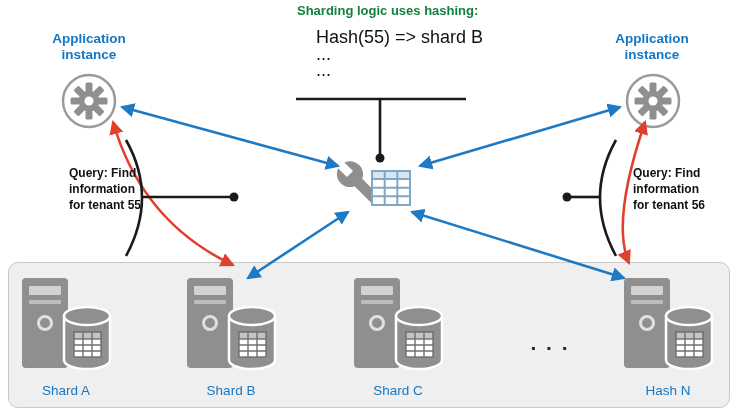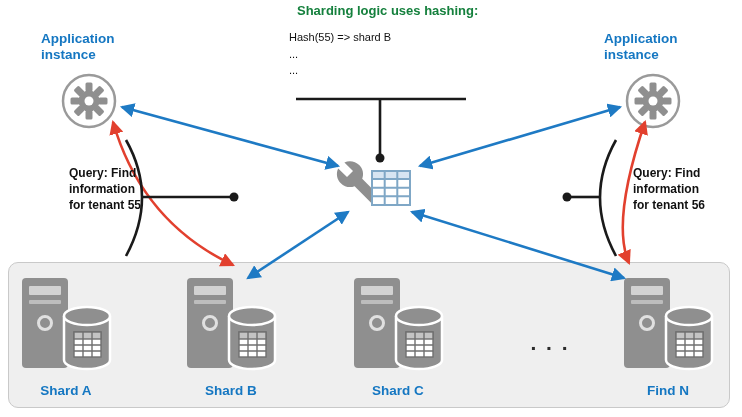--- a/index.html
+++ b/index.html
@@ -34,7 +34,7 @@
   .title{position:absolute;left:297px;top:3px;font-size:13px;font-weight:bold;color:#15803d;z-index:6;}
   .hash{position:absolute;left:289px;top:29px;font-size:11px;color:#111;line-height:16.5px;z-index:6;}
   .app-label{
-    position:absolute;top:31px;width:96px;text-align:left;z-index:6;
+    position:absolute;top:31px;width:96px;text-align:center;z-index:6;
     color:var(--accent-blue,#1577c2);font-weight:bold;font-size:13.5px;line-height:16px;
   }
   .app-label.left{left:41px;}

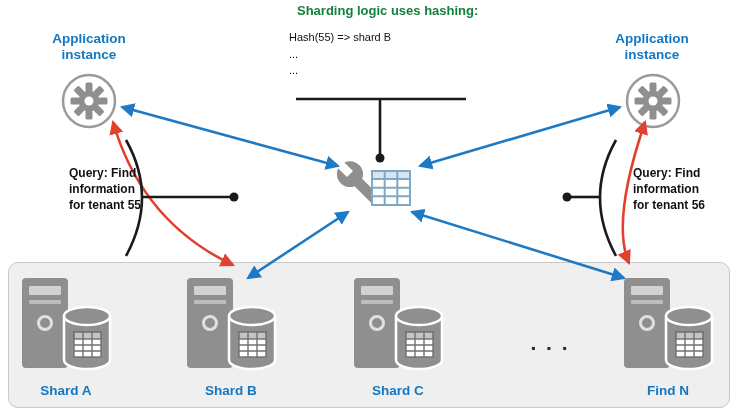--- a/index.html
+++ b/index.html
@@ -32,7 +32,7 @@
   }
   .overlay{position:absolute;left:0;top:0;z-index:5;pointer-events:none;}
   .title{position:absolute;left:297px;top:3px;font-size:13px;font-weight:bold;color:#15803d;z-index:6;}
-  .hash{position:absolute;left:289px;top:29px;font-size:11px;color:#111;line-height:16.5px;z-index:6;}
+  .hash{position:absolute;left:316px;top:29px;font-size:18px;color:#111;line-height:16.5px;z-index:6;}
   .app-label{
     position:absolute;top:31px;width:96px;text-align:center;z-index:6;
     color:var(--accent-blue,#1577c2);font-weight:bold;font-size:13.5px;line-height:16px;

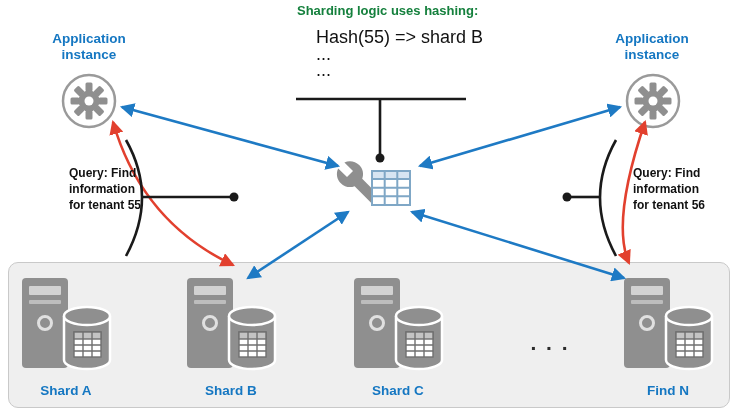--- a/index.html
+++ b/index.html
@@ -23,7 +23,7 @@
   .shard{position:absolute;top:276px;width:92px;z-index:2;}
   .shard svg{display:block;}
   .shard-label{
-    margin-top:11px;text-align:center;font-weight:bold;font-size:13.5px;
+    margin-top:11px;text-align:center;font-weight:normal;font-size:13.5px;
     color:var(--accent-blue,#1577c2);
   }
   .dots{

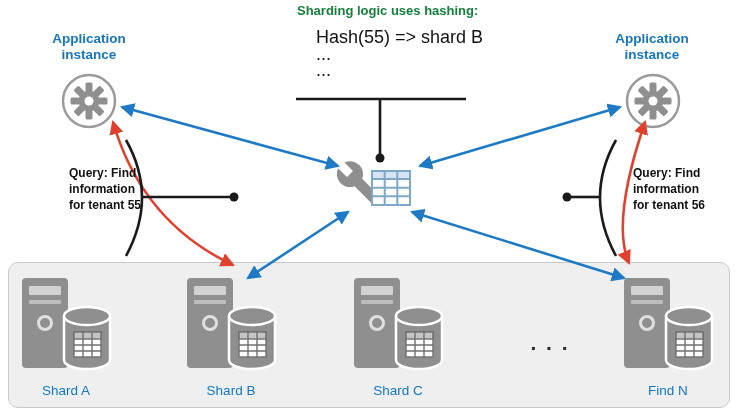--- a/index.html
+++ b/index.html
@@ -98,7 +98,7 @@
     <svg width="92" height="96">
         <use href="#sv"></use>
       </svg>
-    <div class="shard-label">Find N</div>
+    <div class="shard-label">Hash N</div>
   </div>
   <div class="dots">. . .</div>
 

